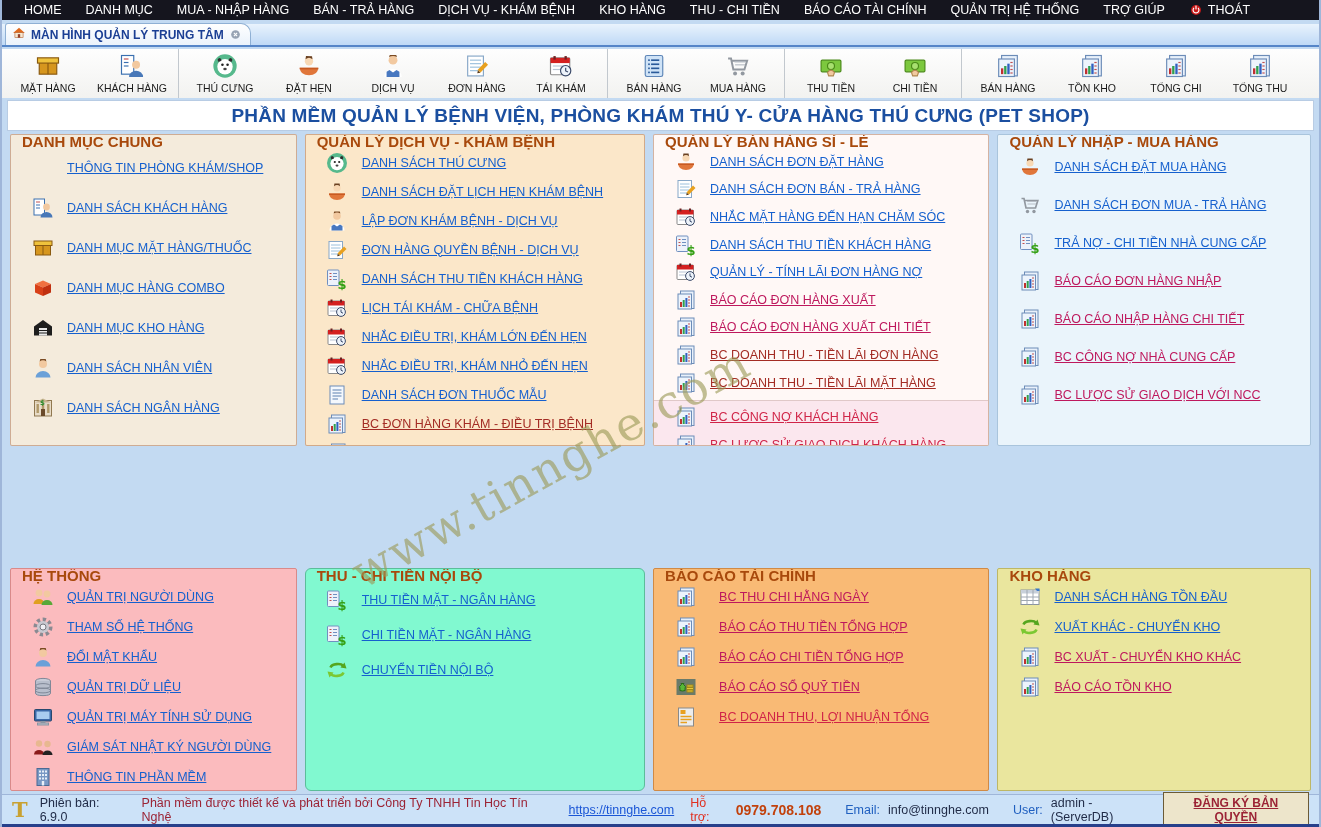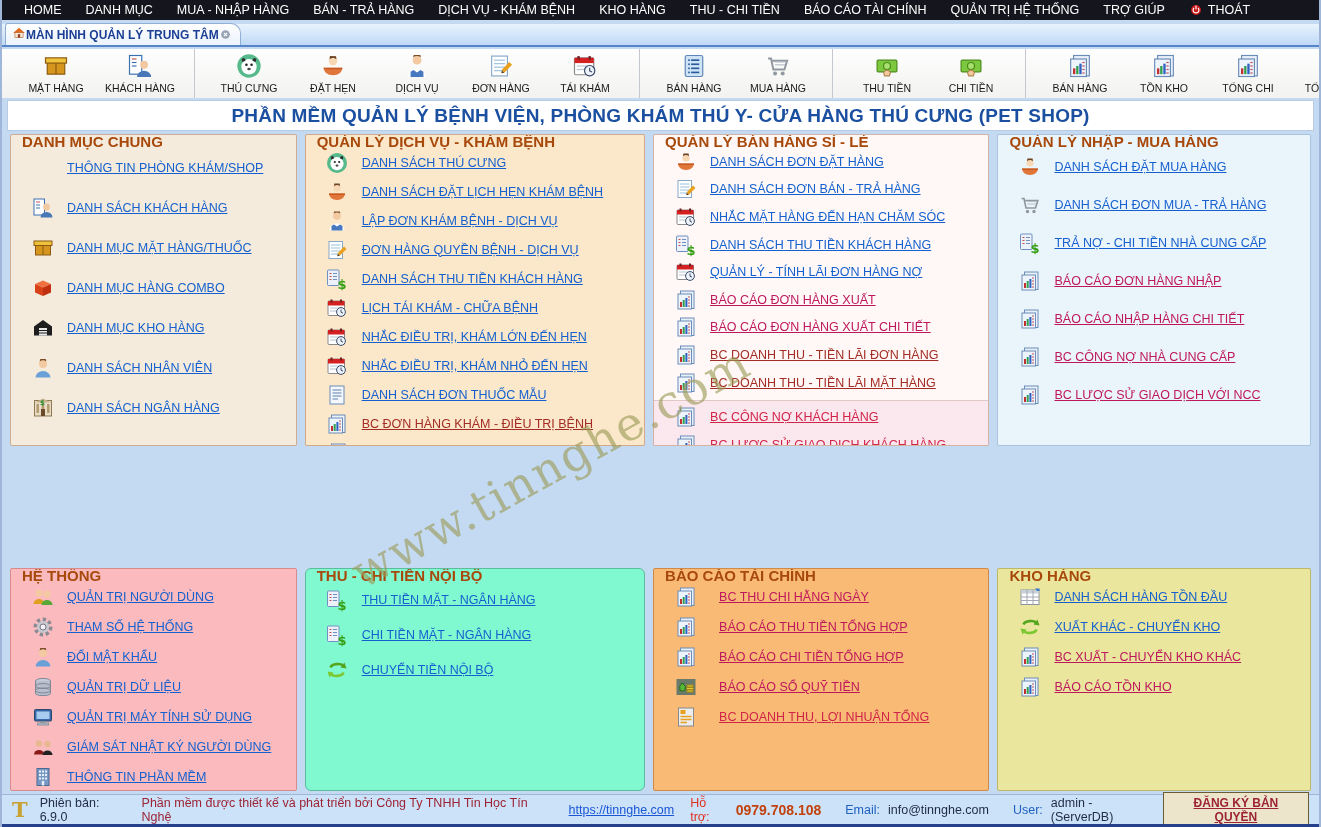--- a/index.html
+++ b/index.html
@@ -14,7 +14,7 @@
 
   
   .tabbar{position:absolute;top:24px;left:0;right:0;height:23px;background:linear-gradient(#E9F3FD,#BFD9F6);border-bottom:2px solid #5585C8;display:flex;align-items:flex-end;padding-left:3px;box-sizing:border-box;}
-  .tab{height:21px;background:linear-gradient(#FFFFFF,#EAF2FB);border:1px solid #8FB0D4;border-bottom:none;border-radius:3px 10px 0 0;display:flex;align-items:center;padding:0 8px 0 6px;font-size:12px;font-weight:bold;color:#1B3F94;}
+  .tab{height:21px;background:linear-gradient(#FFFFFF,#EAF2FB);border:1px solid #8FB0D4;border-bottom:none;border-radius:3px 10px 0 0;display:flex;align-items:center;gap:5px;padding:0 8px 0 6px;font-size:12px;font-weight:bold;color:#1B3F94;}
   .tab svg{width:14px;height:14px;}
   .tabclose{display:flex;align-items:center;}
 

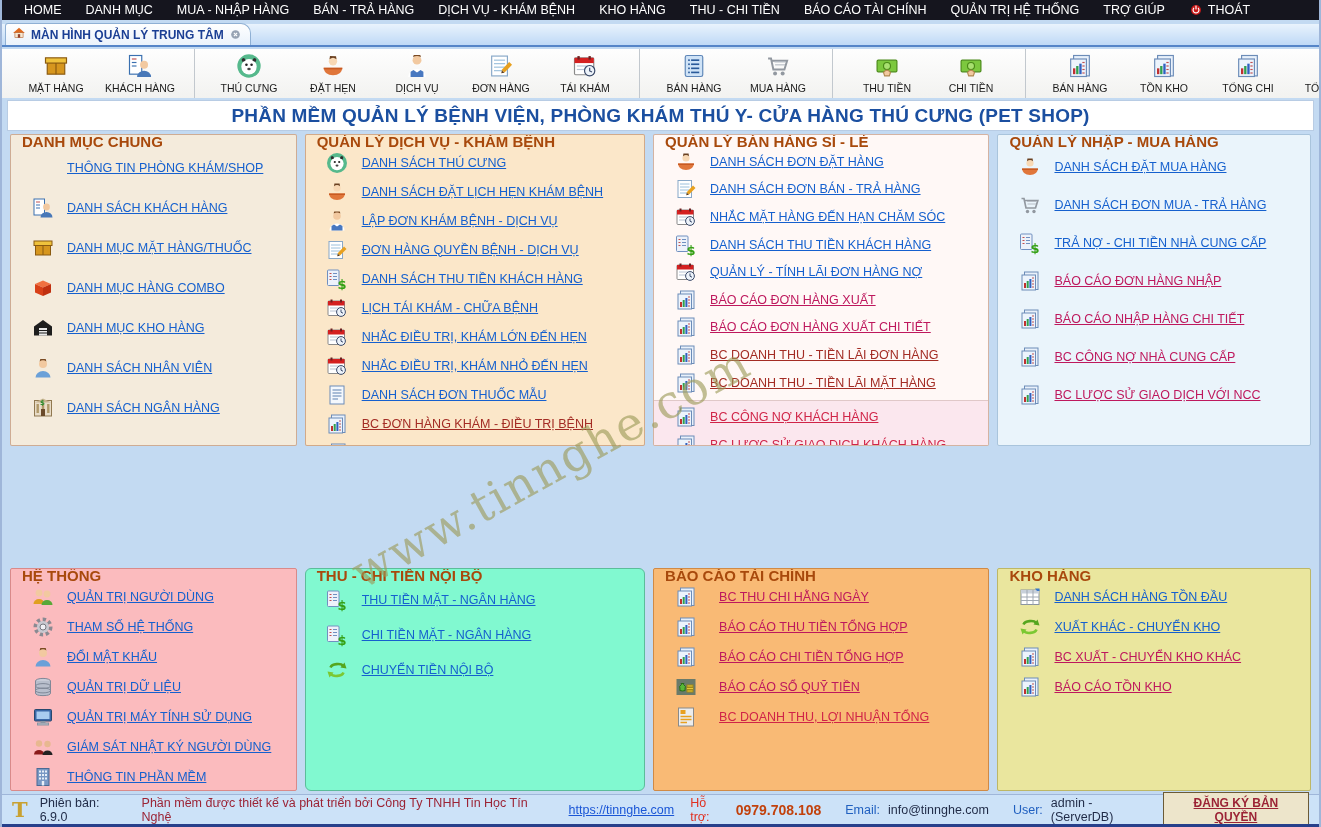--- a/index.html
+++ b/index.html
@@ -20,7 +20,7 @@
 
   
   .toolbar{position:absolute;top:49px;left:0;right:0;height:49px;background:linear-gradient(#FEFEFE,#F2F2F0);border-bottom:1px solid #9AA6B4;display:flex;align-items:stretch;}
-  .tgroup{display:flex;align-items:stretch;border-right:1px solid #C2C8CE;padding:0 12px;}
+  .tgroup{display:flex;align-items:stretch;border-right:1px solid #C2C8CE;padding:0 4px;}
   .tgroup:last-child{border-right:none;}
   .titem{min-width:74px;display:flex;flex-direction:column;align-items:center;justify-content:flex-start;padding:2px 5px 0;cursor:default;}
   .titem .ticon{height:30px;display:flex;align-items:center;justify-content:center;}

